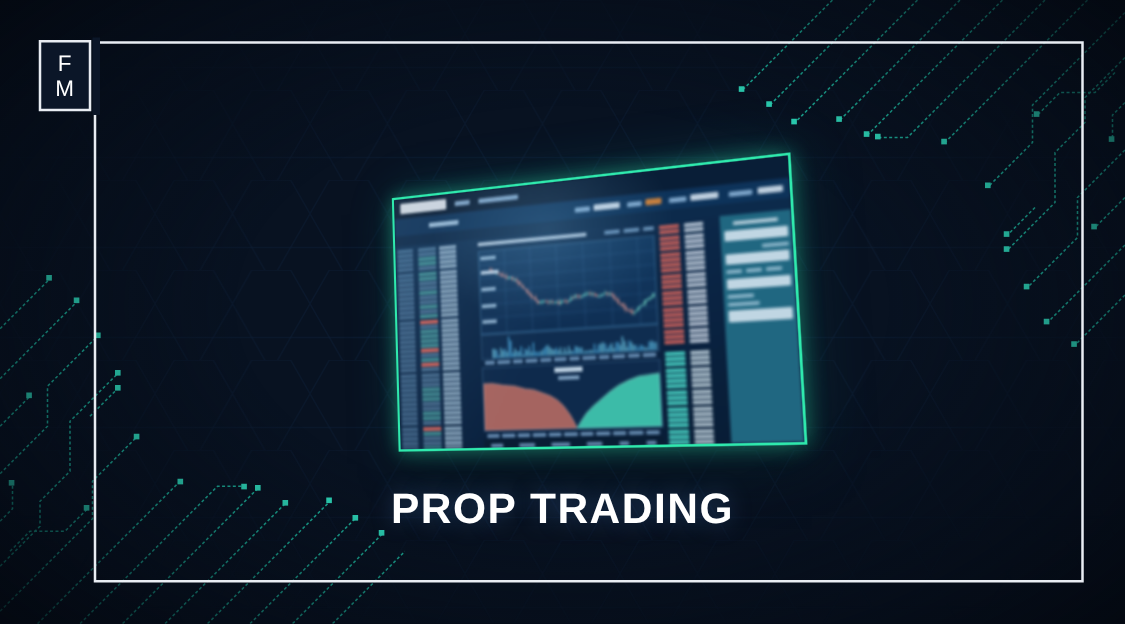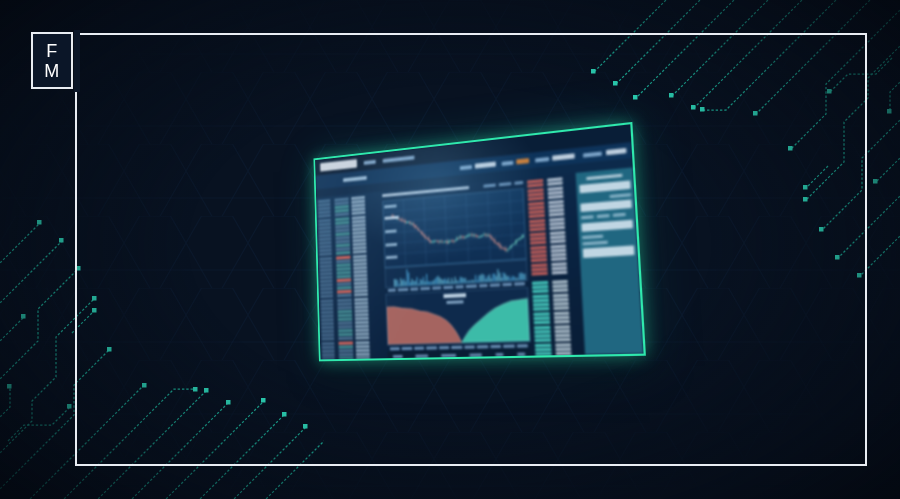--- a/index.html
+++ b/index.html
@@ -884,6 +884,7 @@
     <span class="glyph m">M</span>
   </div>
 
+  <div id="title">PROP TRADING</div>
 </div>
 
 </body></html>

